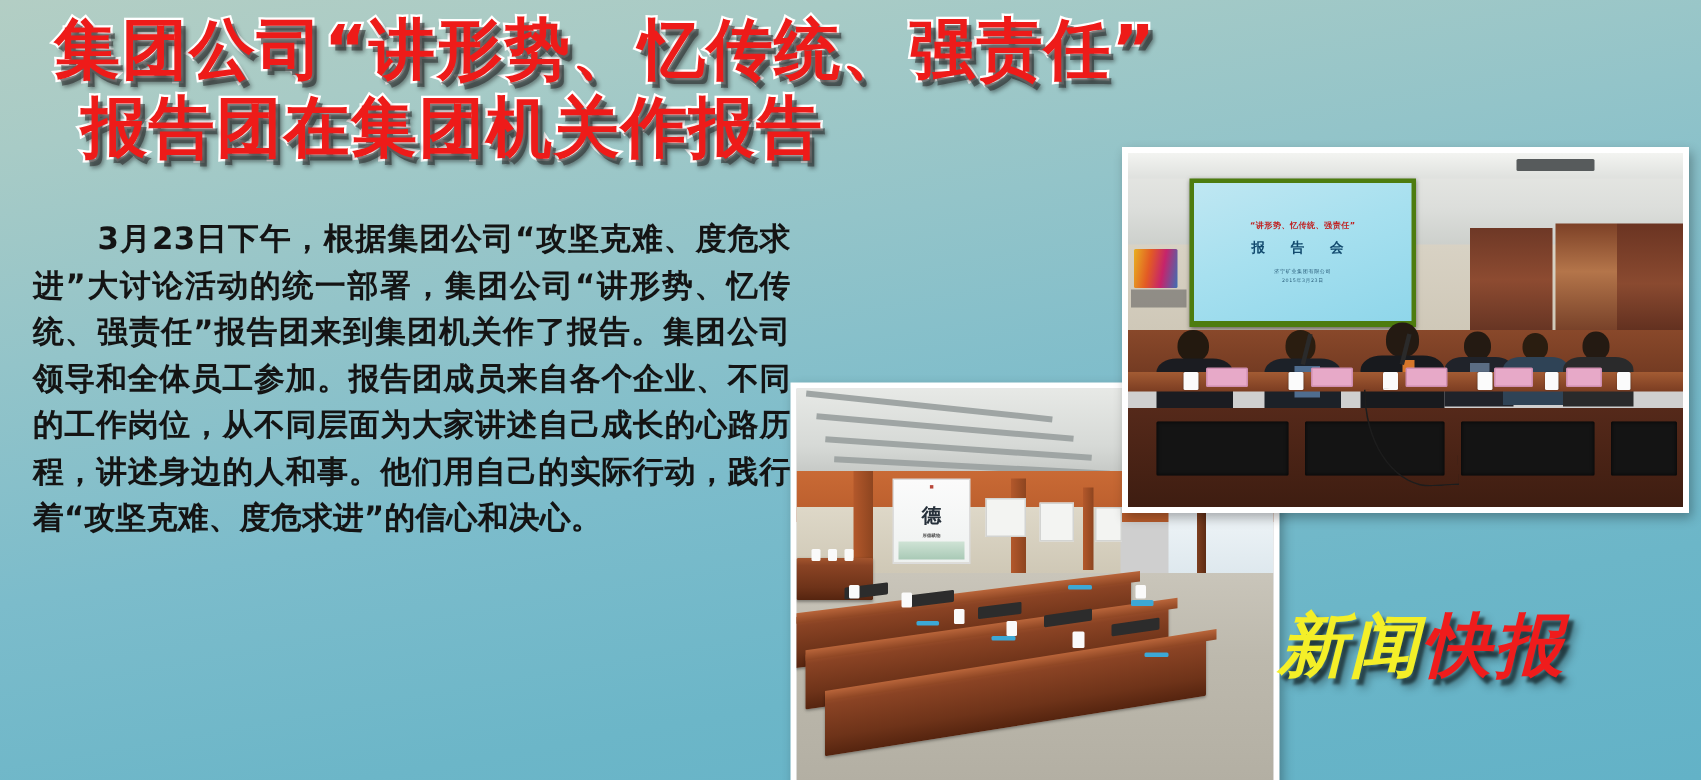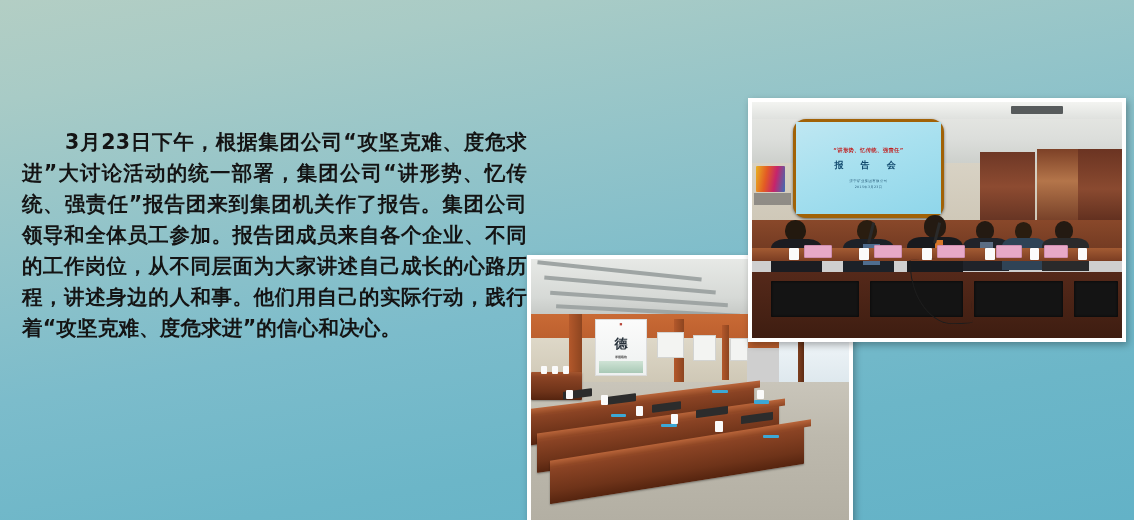--- a/index.html
+++ b/index.html
@@ -156,6 +156,10 @@
 
 <div id="poster">
 
+  <div id="headline">
+    <div class="hl-line l1">集团公司“讲形势、忆传统、强责任”</div>
+    <div class="hl-line l2">报告团在集团机关作报告</div>
+  </div>
 
   <div id="article">
     <p class="para"><span class="indent"></span><span>3月23日下午，根据集团公司“攻坚克难、度危求进”大讨论活动的统一部署，集团公司“讲形势、忆传统、强责任”报告团来到集团机关作了报告。集团公司领导和全体员工参加。报告团成员来自各个企业、不同的工作岗位，从不同层面为大家讲述自己成长的心路历程，讲述身边的人和事。他们用自己的实际行动，践行着“攻坚克难、度危求进”的信心和决心。</span></p>

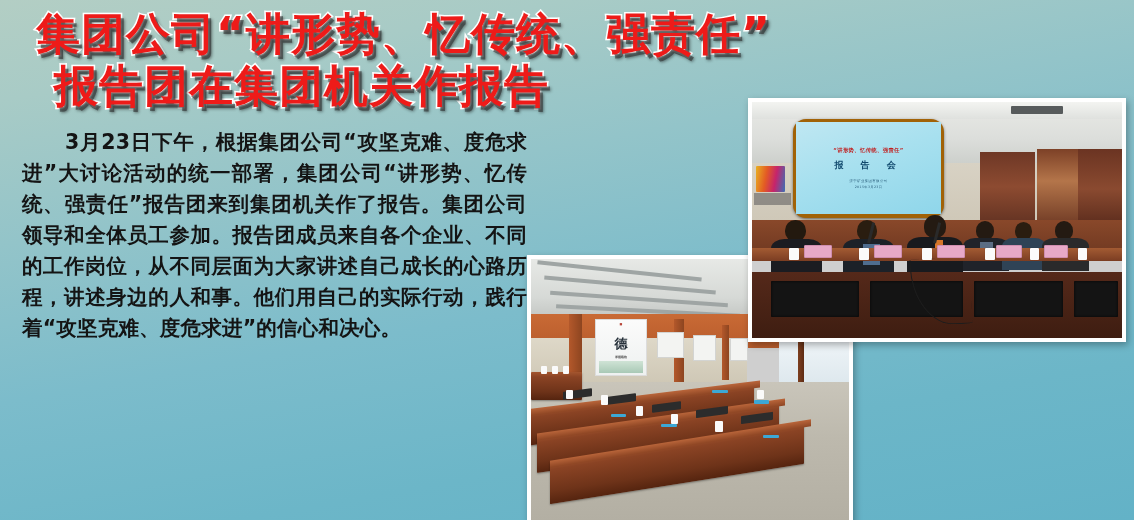--- a/index.html
+++ b/index.html
@@ -34,7 +34,7 @@
 
   
   #article{
-    position:absolute;left:22px;top:127px;width:505px;
+    position:absolute;left:22px;top:144px;width:505px;
     z-index:5;
   }
   .para{

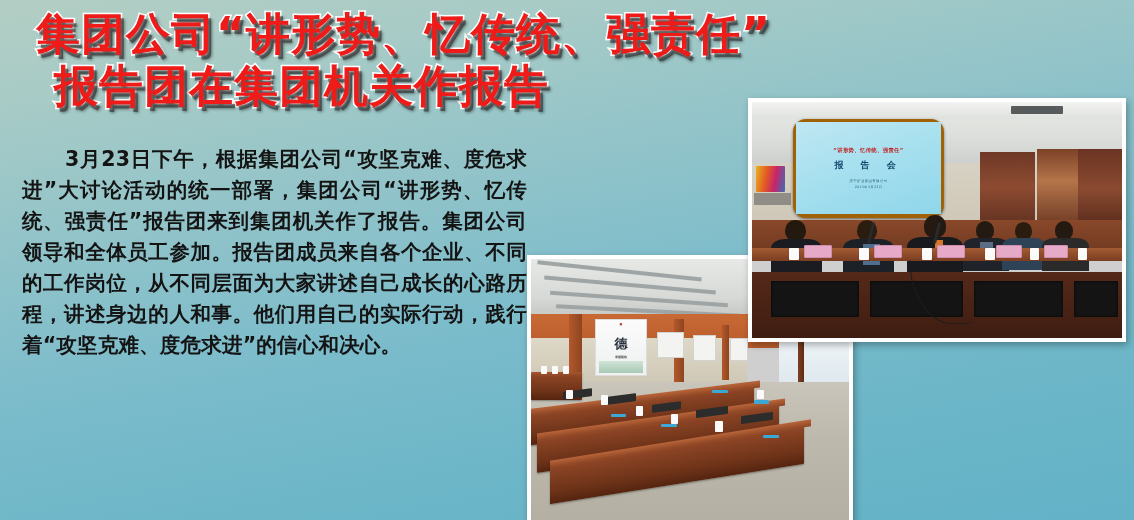--- a/index.html
+++ b/index.html
@@ -80,7 +80,7 @@
   .p1-woodpanelC{position:absolute;left:88%;top:20%;width:12%;height:34%;
     background:linear-gradient(180deg,#6b3422,#8a4a30 50%,#57291b);}
   .p1-screenframe{position:absolute;left:11%;top:7%;width:41%;height:42%;
-    background:#a16207;border-radius:13px;box-shadow:0 1px 3px rgba(0,0,0,.5);}
+    background:#4d7c0f;border-radius:0;box-shadow:0 1px 3px rgba(0,0,0,.5);}
   .p1-screen{position:absolute;left:2.5%;top:4%;width:95%;height:92%;
     background:linear-gradient(160deg,#bfe7f2 0%,#a7e0ef 45%,#8fd6ea 100%);
     display:flex;flex-direction:column;align-items:center;justify-content:center;}

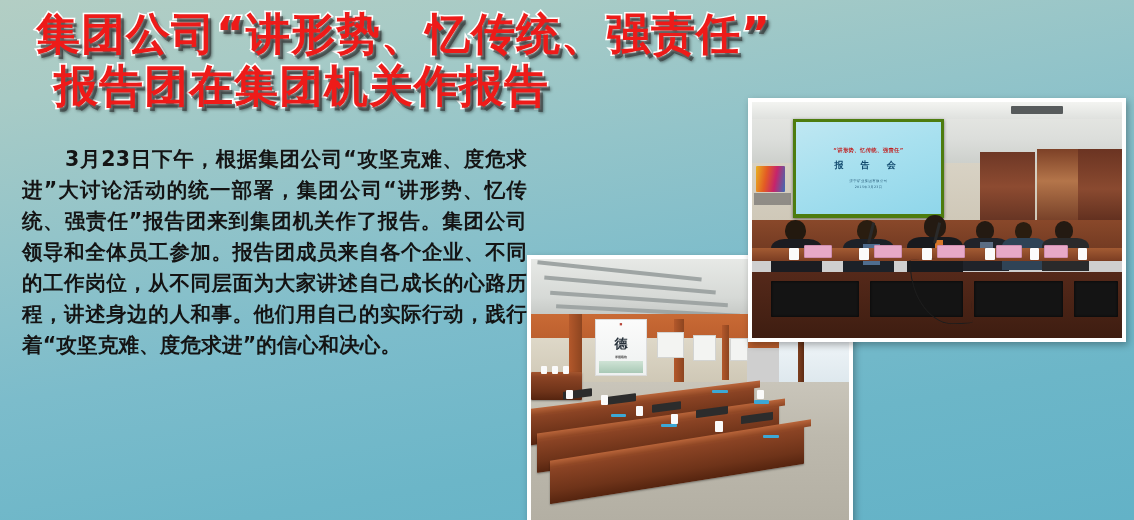--- a/index.html
+++ b/index.html
@@ -335,6 +335,9 @@
     </div>
   </div>
 
+  <div id="newsflash">
+    <span class="nf-y">新闻</span><span class="nf-r">快报</span>
+  </div>
 
 </div>
 

